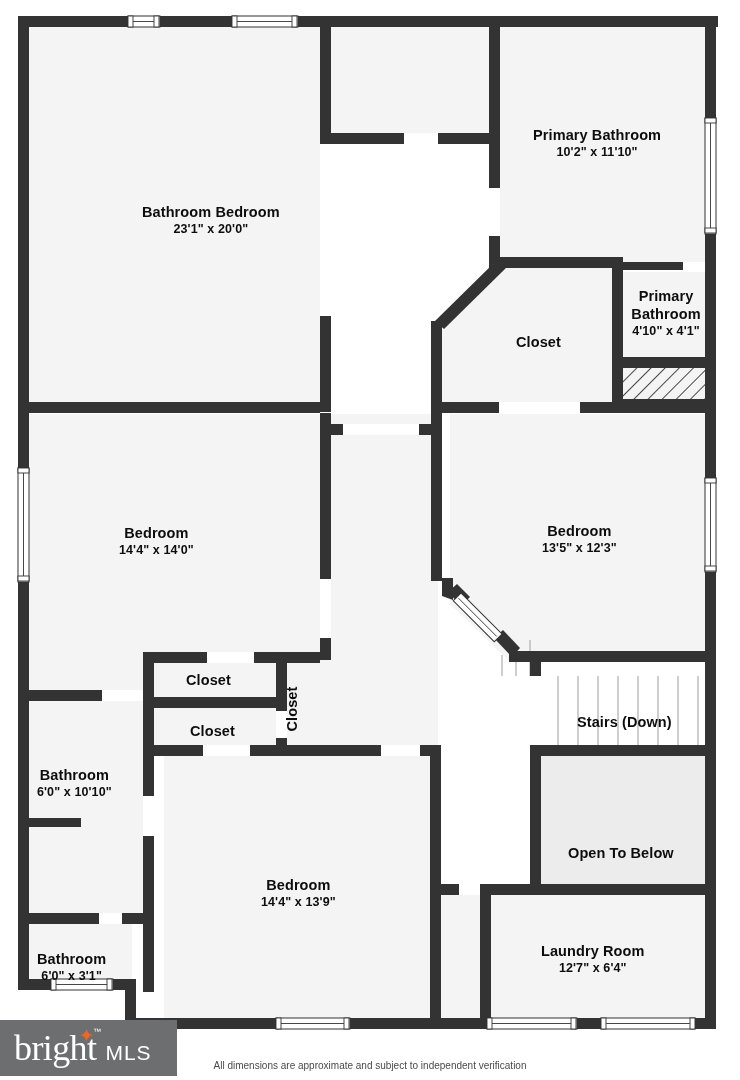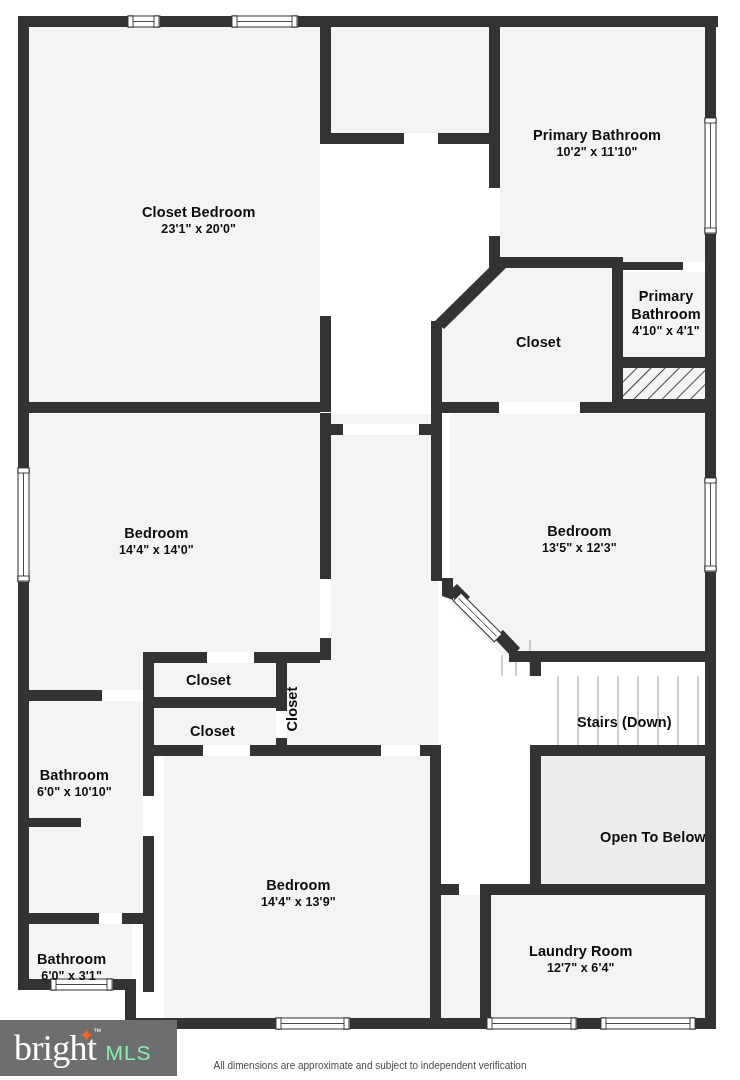--- a/index.html
+++ b/index.html
@@ -360,7 +360,7 @@
   </svg>
 
   <div class="room-label" style="left:0; top:0; transform: translate(142px, 203px);">
-    <div class="room-name">Closet Bedroom</div>
+    <div class="room-name">Bathroom Bedroom</div>
     <div class="room-dims">23'1" x 20'0"</div>
   </div>
 

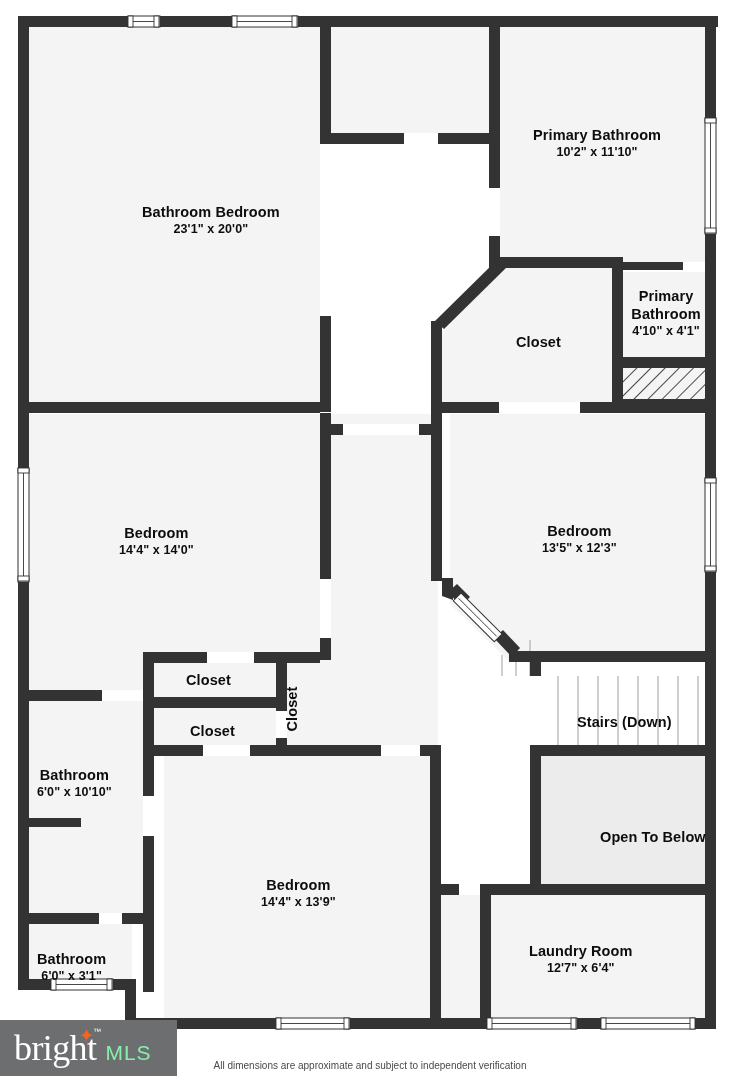--- a/index.html
+++ b/index.html
@@ -420,7 +420,7 @@
     <div class="room-name">Stairs (Down)</div>
   </div>
 
-  <div class="room-label" style="left:0; top:0; transform: translate(568px, 828px); margin-left: 32px;">
+  <div class="room-label" style="left:0; top:16px; transform: translate(568px, 828px);">
     <div class="room-name">Open To Below</div>
   </div>
 

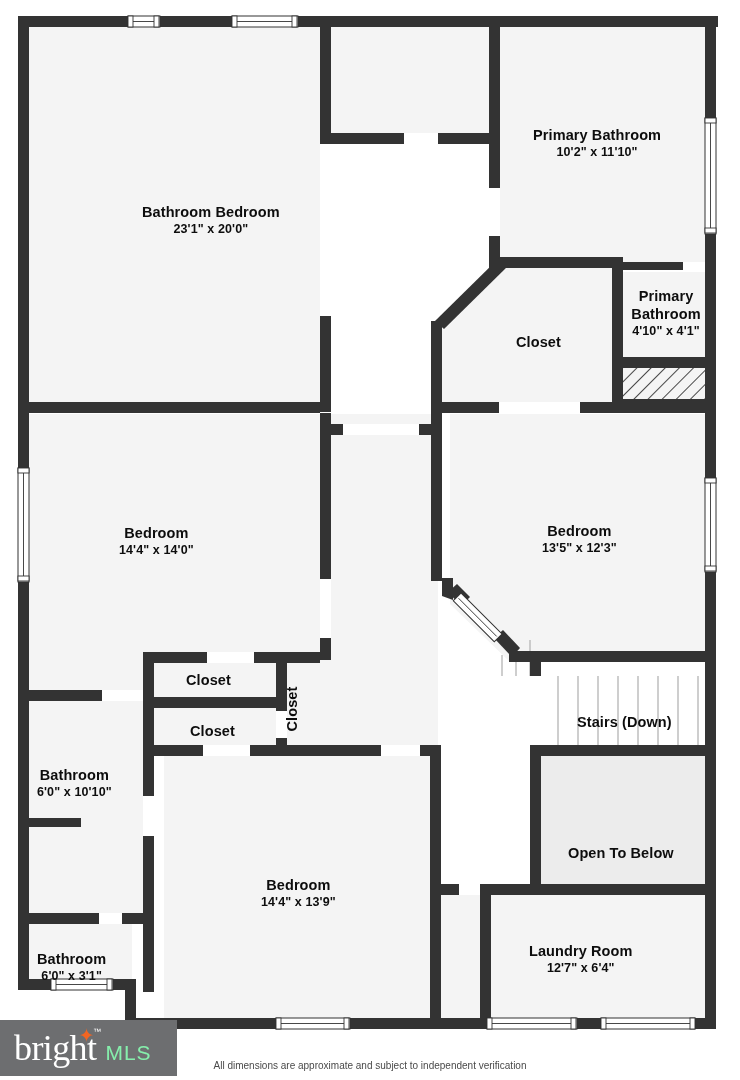--- a/index.html
+++ b/index.html
@@ -424,7 +424,7 @@
     <div class="room-name">Open To Below</div>
   </div>
 
-  <div class="room-label" style="left:0; top:0; transform: translate(529px, 942px);">
+  <div class="room-label" style="left:12px; top:0; transform: translate(529px, 942px);">
     <div class="room-name">Laundry Room</div>
     <div class="room-dims">12'7" x 6'4"</div>
   </div>

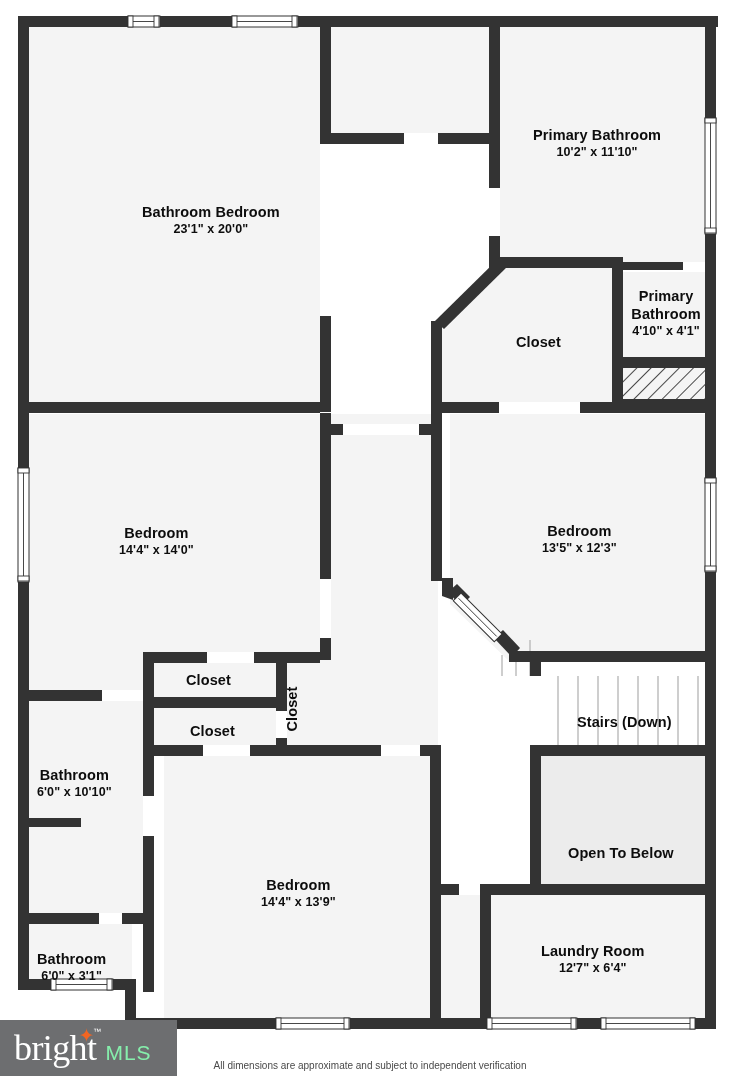--- a/index.html
+++ b/index.html
@@ -96,7 +96,7 @@
   .logo-mls {
     font-family: "Liberation Sans", sans-serif;
     font-size: 21px;
-    color: #86efac;
+    color: #ffffff;
     letter-spacing: 1px;
     margin-left: 9px;
   }

